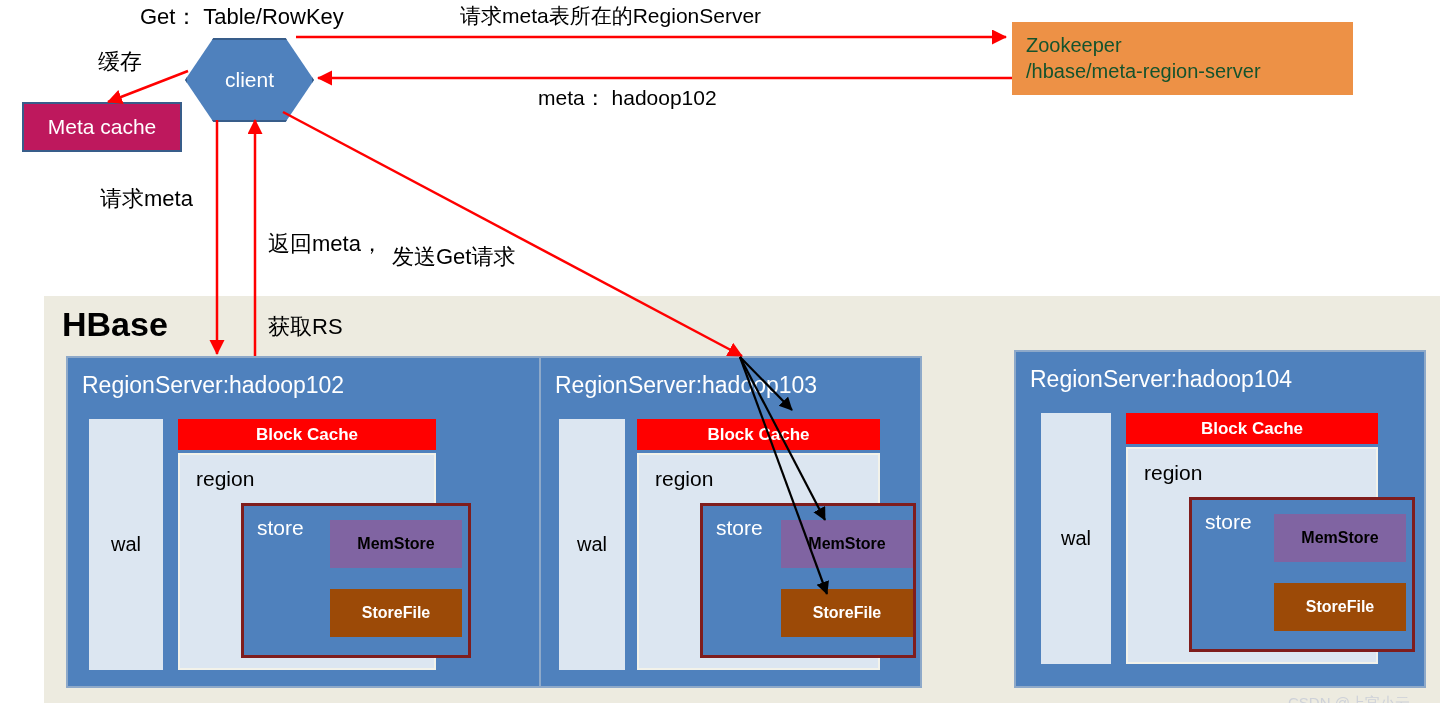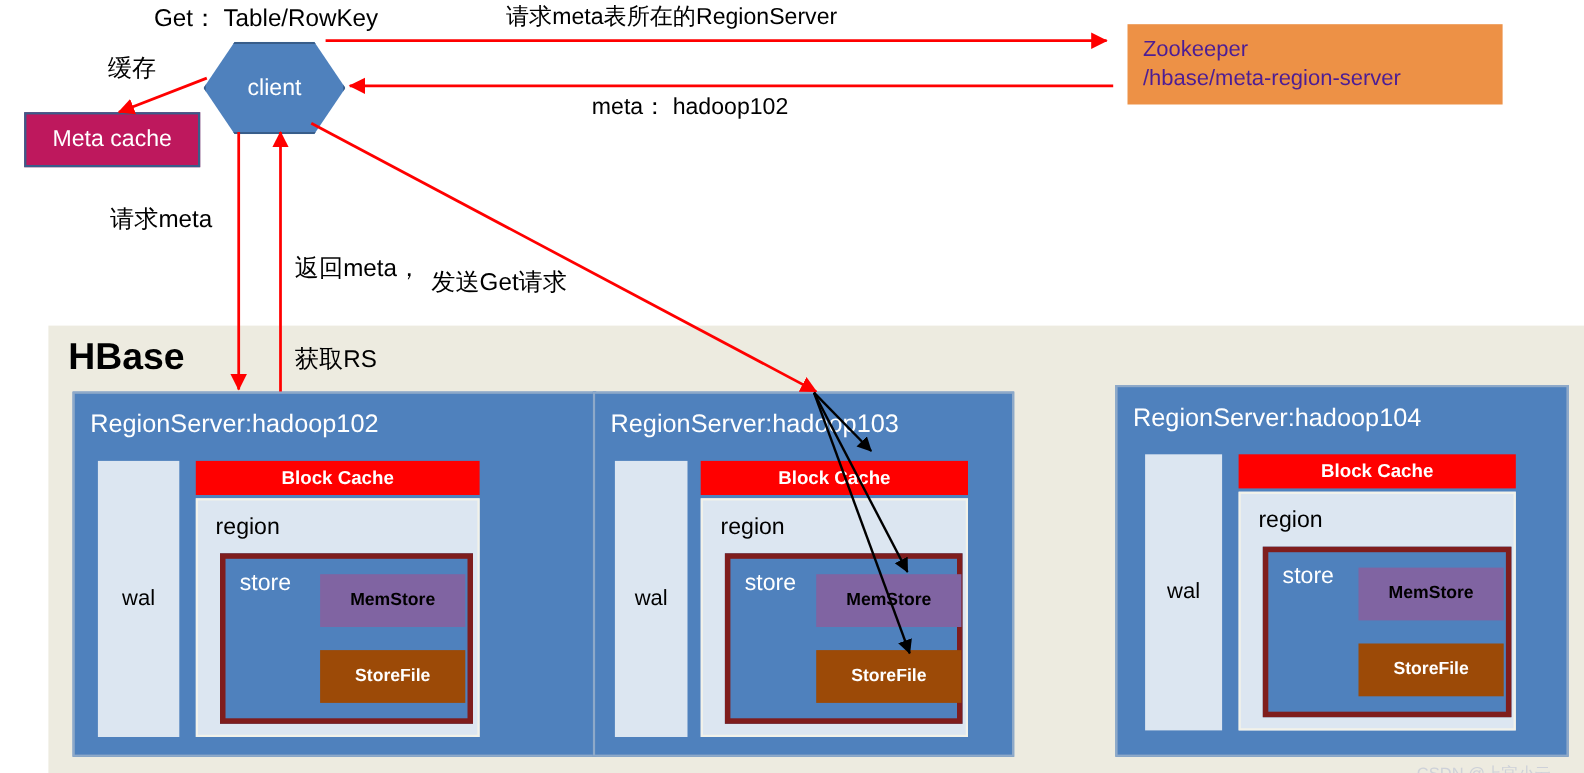--- a/index.html
+++ b/index.html
@@ -47,12 +47,11 @@
   .box-orange {
     position: absolute;
     background: #ED9146;
-    color: #4c1d95;
+    color: #14532d;
     display: flex; flex-direction: column; justify-content: center;
     padding-left: 14px;
     box-sizing: border-box;
     line-height: 1.28;
-    margin-left: 13px;
   }
 
   

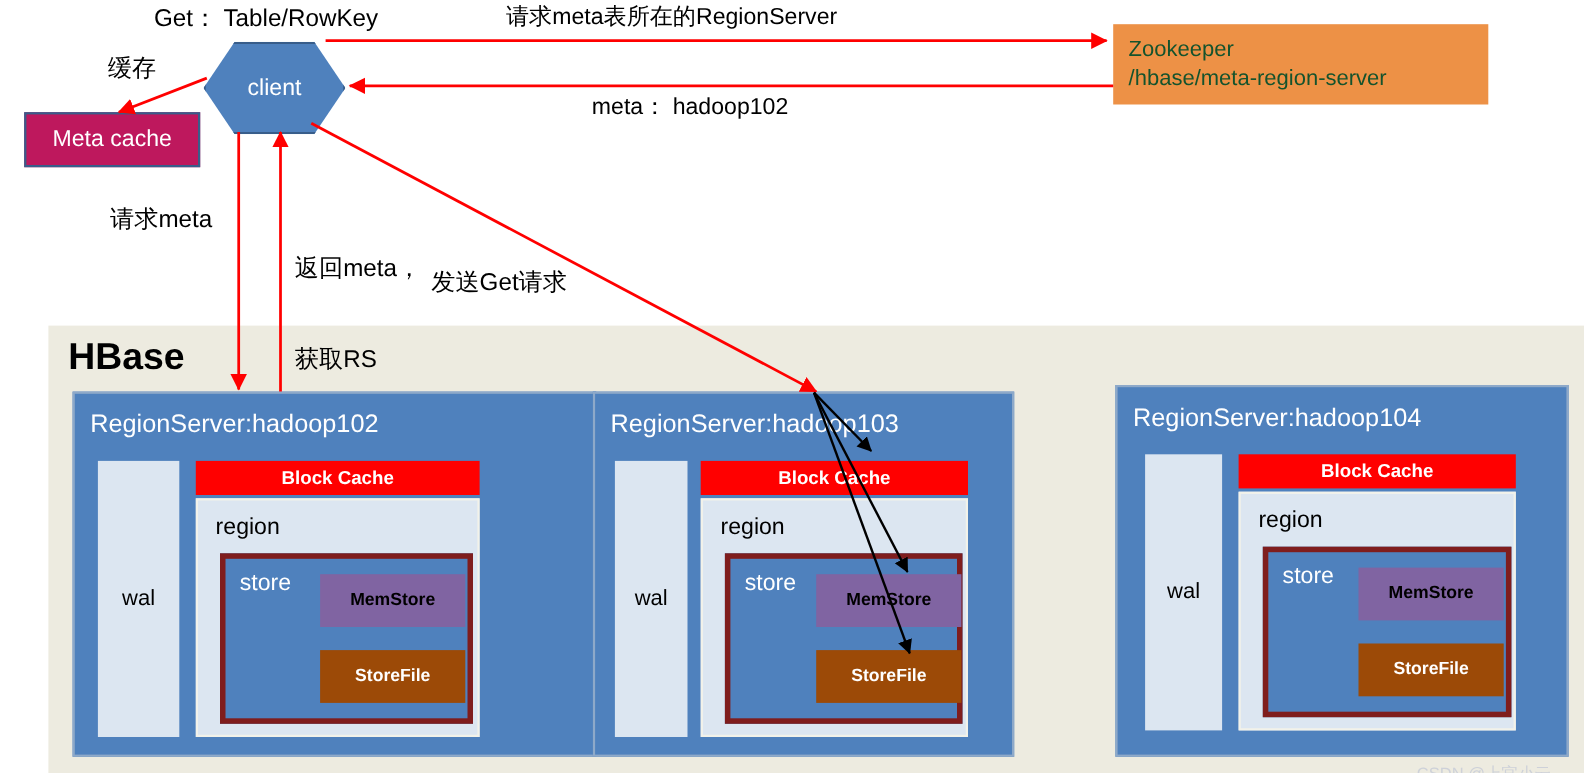--- a/index.html
+++ b/index.html
@@ -103,8 +103,9 @@
   .store {
     position: absolute;
     background: #4F81BD;
-    border: 5px solid #7f1d1d;
-    box-sizing: border-box;
+    border: 3px solid #7f1d1d;
+    box-sizing: border-box;
+    margin-left: 41px;
   }
   .store-label {
     position: absolute;

